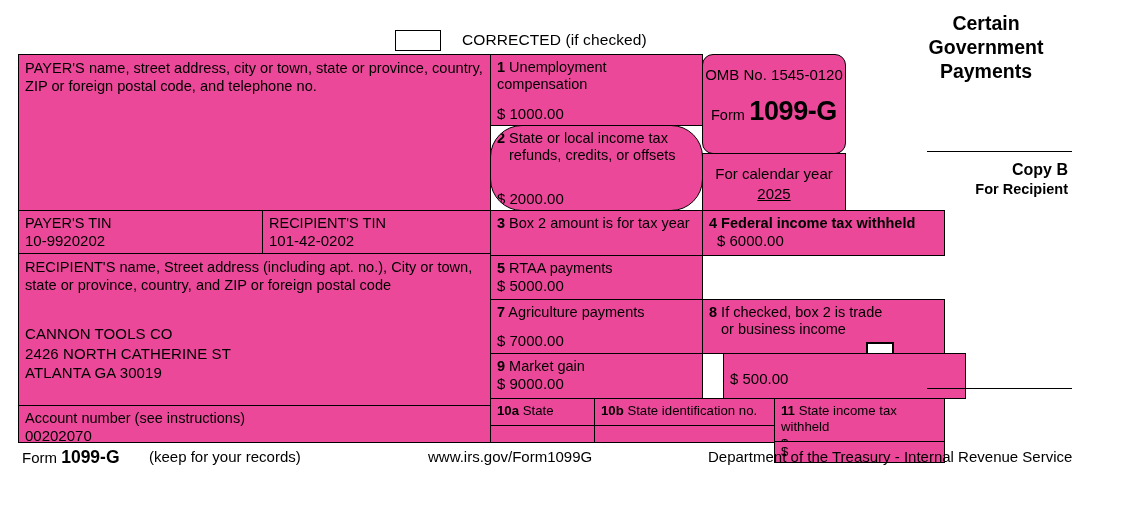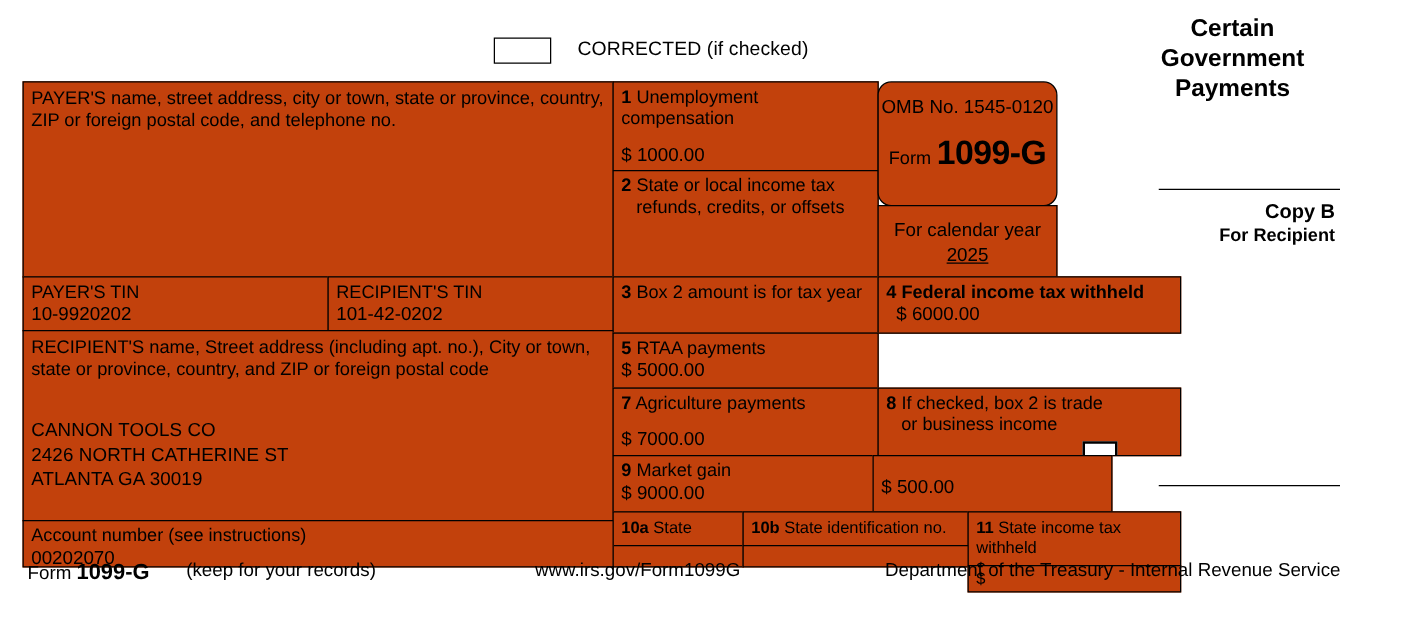--- a/index.html
+++ b/index.html
@@ -49,9 +49,8 @@
   .cell {
     position: absolute;
     border: 1.5px solid #000;
-    background: #c2410c;
+    background: #ec4899;
     overflow: hidden;
-    margin-top: 11px;
   }
   .pad { padding: 4px 6px 0 6px; }
 

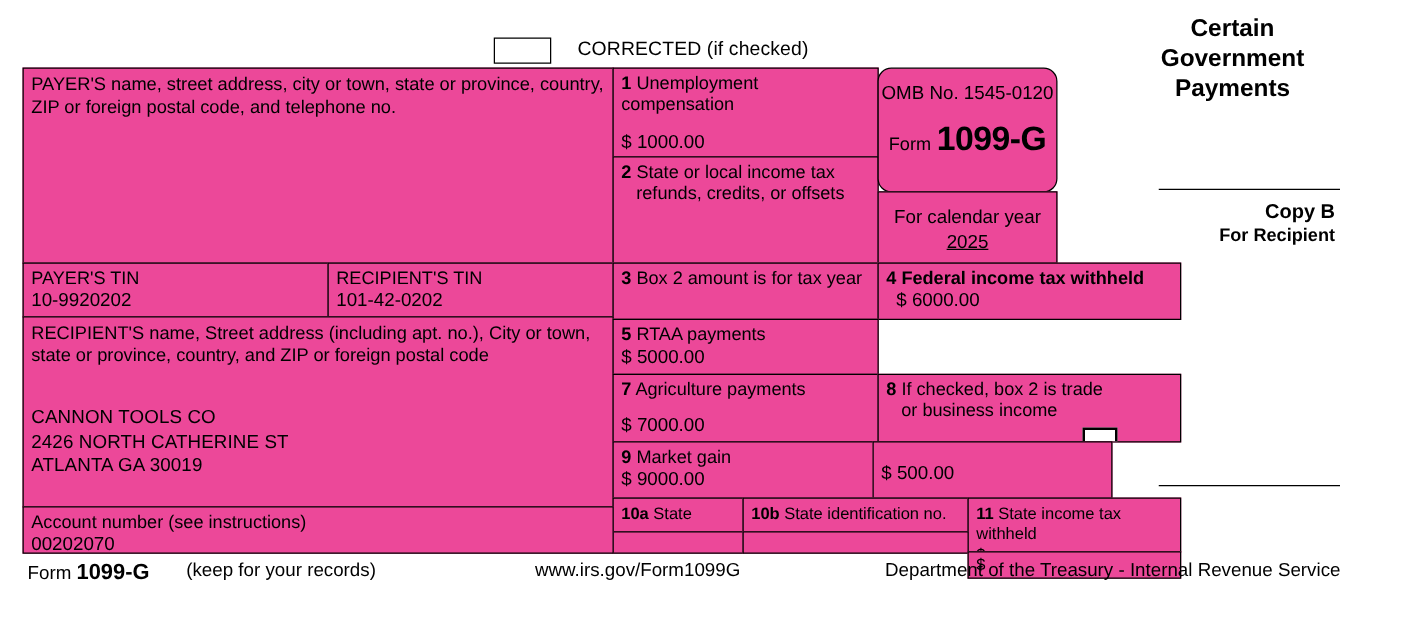--- a/index.html
+++ b/index.html
@@ -153,7 +153,7 @@
       <div class="val" style="margin-top:12px;">$ 1000.00</div>
     </div>
 
-    <div class="cell pad" style="left:472px; top:71px; width:213px; height:86px;">
+    <div class="cell pad" style="left:472px; top:71px; width:213px; height:86px;border-radius:32px;">
       <div class="lbl"><span class="num">2</span>
         <span>State or local income tax</span></div>
       <div class="lbl" style="padding-left:12px;">refunds, credits, or offsets</div>

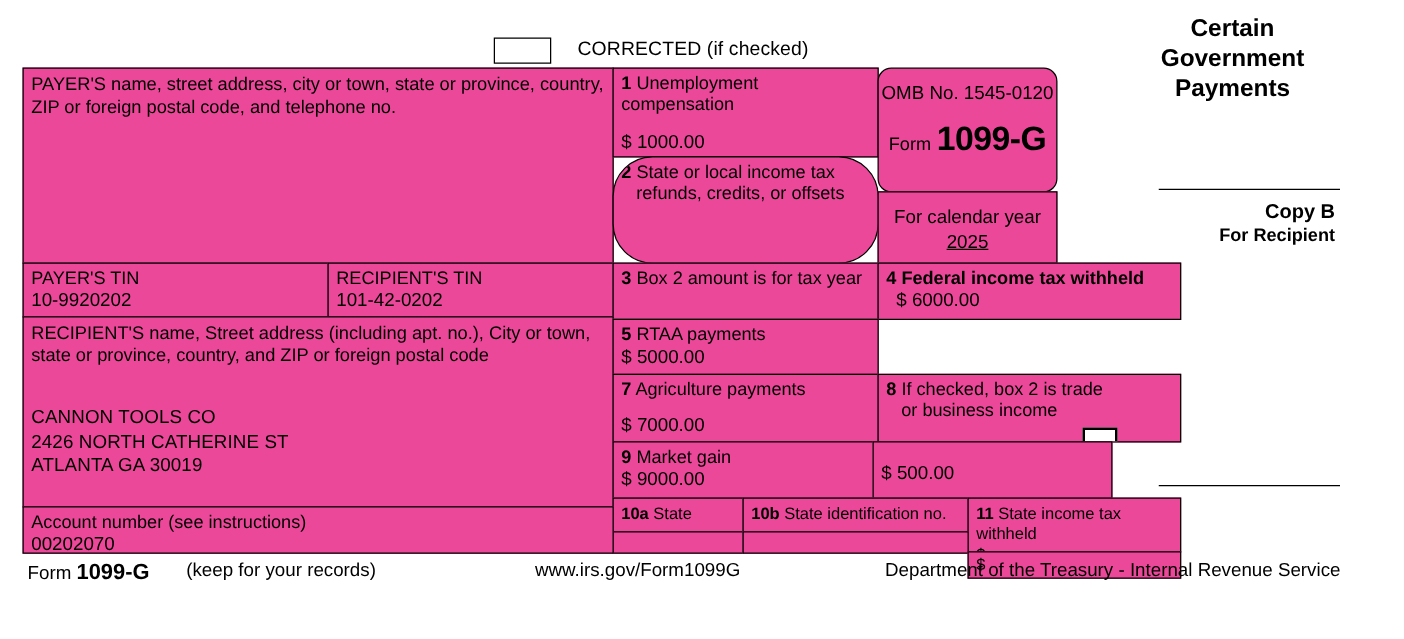--- a/index.html
+++ b/index.html
@@ -157,6 +157,7 @@
       <div class="lbl"><span class="num">2</span>
         <span>State or local income tax</span></div>
       <div class="lbl" style="padding-left:12px;">refunds, credits, or offsets</div>
+      <div class="val" style="margin-top:26px;">$  2000.00</div>
     </div>
 
     <div class="cell" style="left:684px; top:0; width:144px; height:100px;border-radius:11px;">

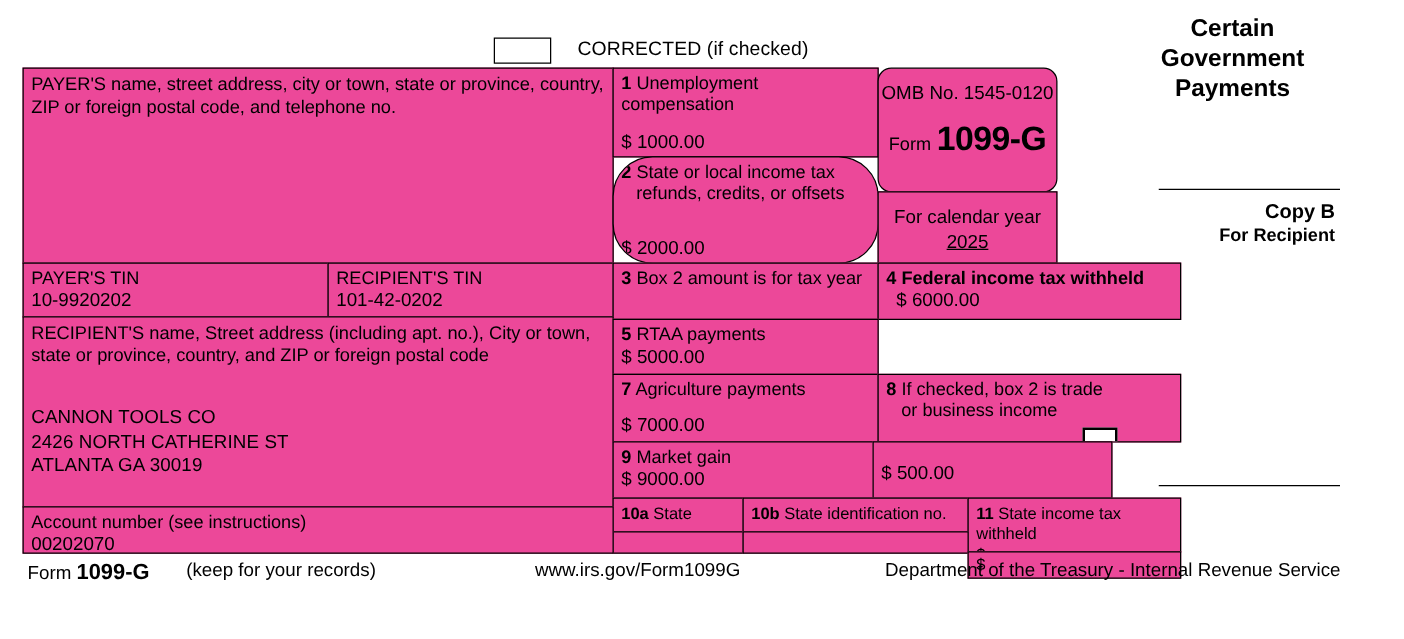--- a/index.html
+++ b/index.html
@@ -232,7 +232,7 @@
       <div class="val">$ 9000.00</div>
     </div>
 
-    <div class="cell pad" style="left:680px; top:299px; width:192px; height:46px;">
+    <div class="cell pad" style="left:705px; top:299px; width:243px; height:46px;">
       <div class="val" style="margin-top:12px;">$ 500.00</div>
     </div>
 

